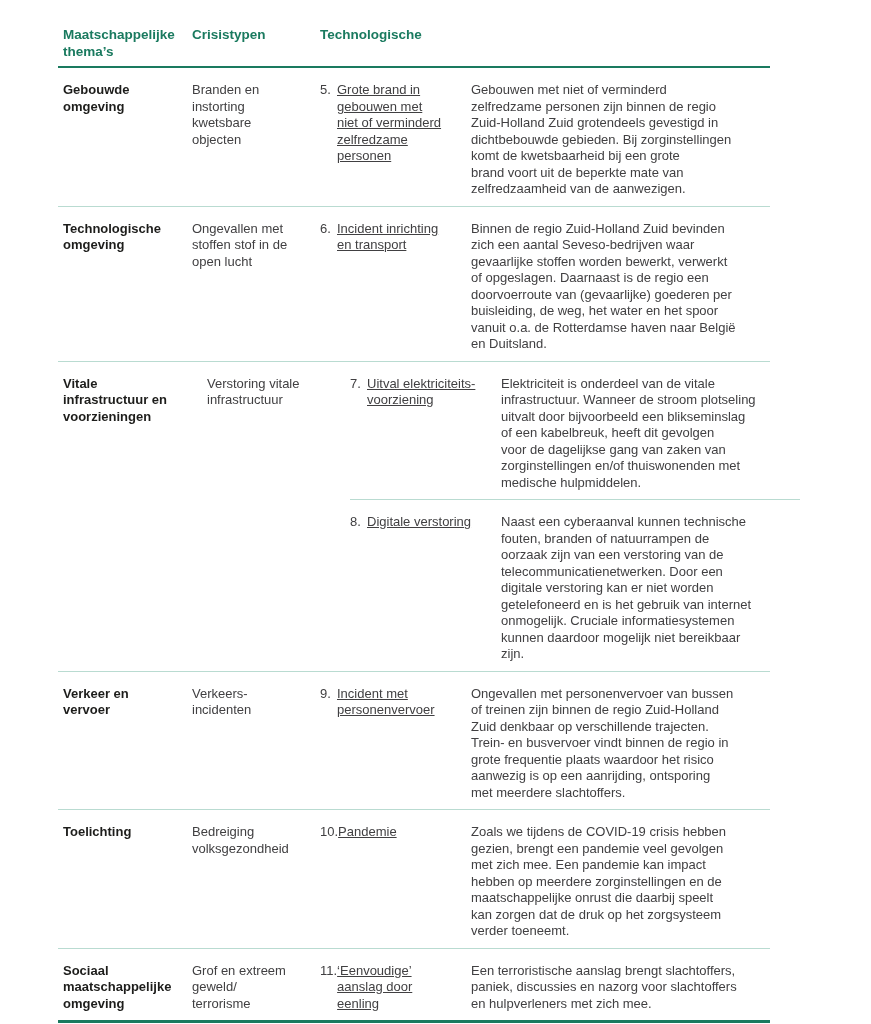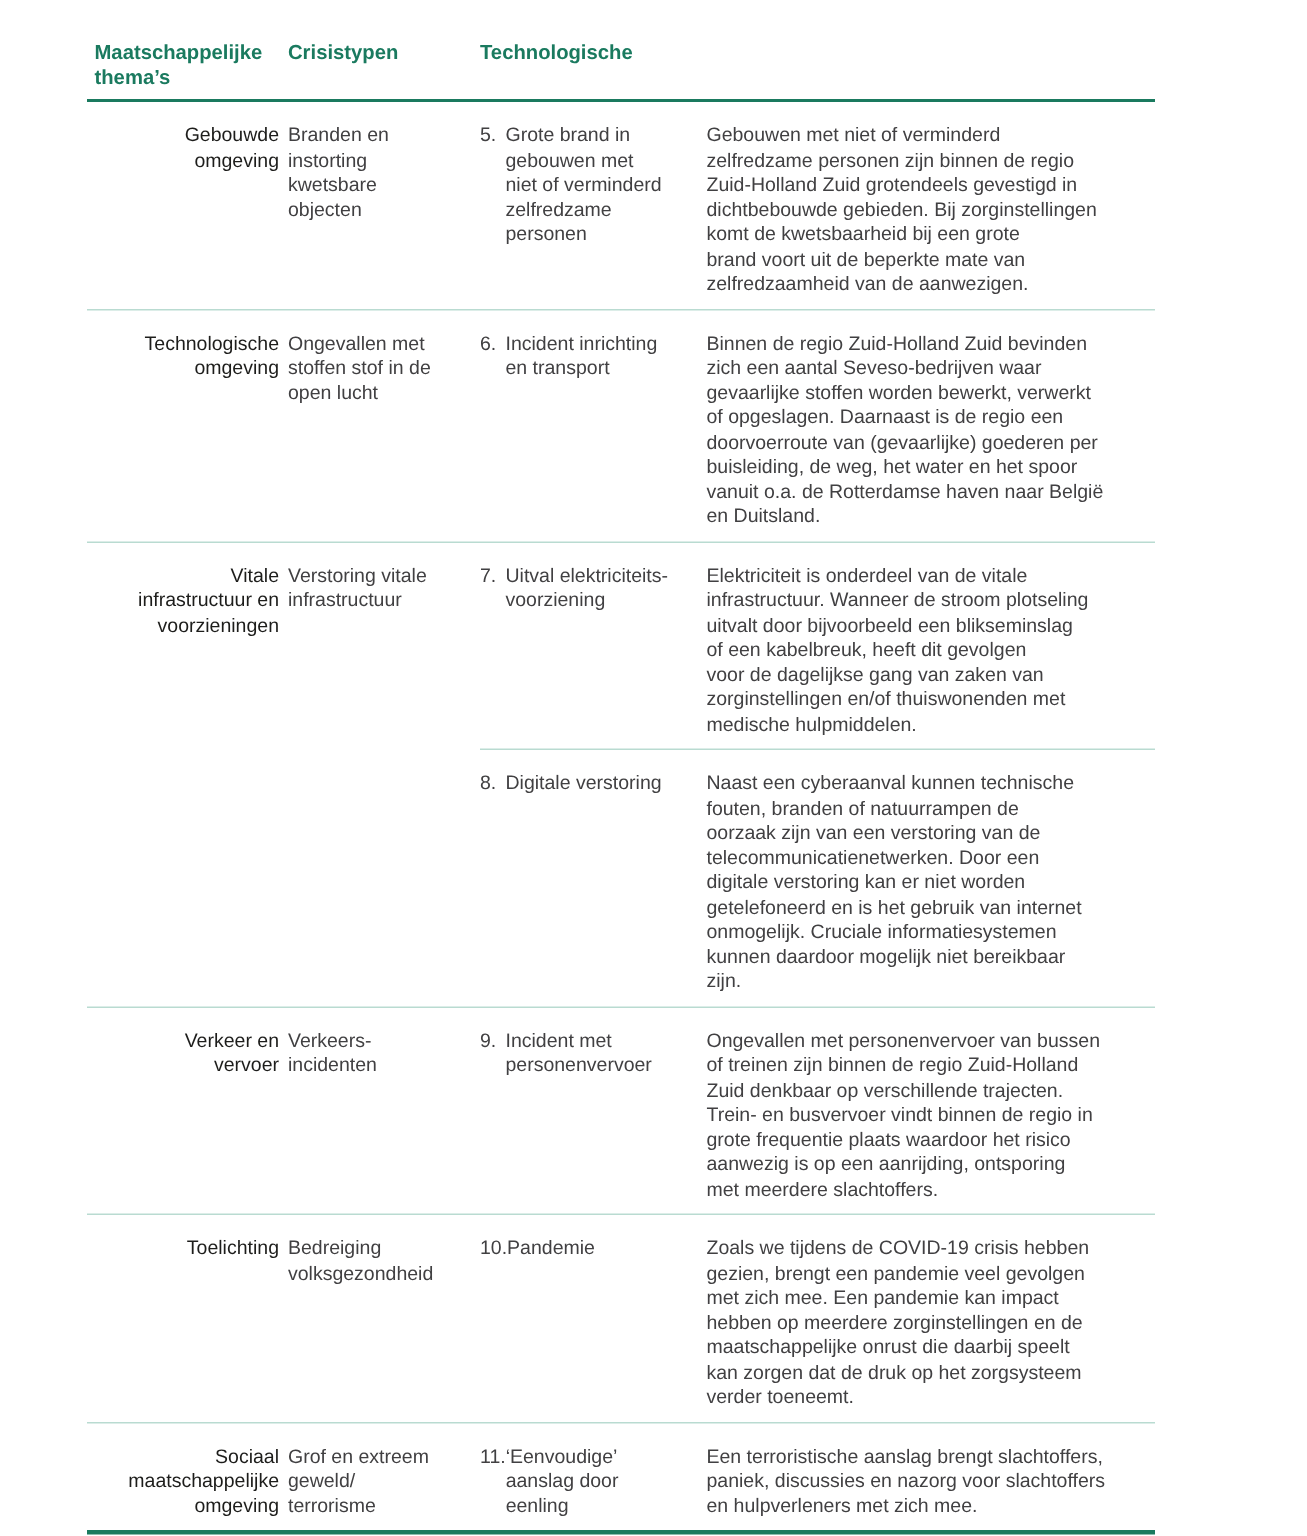--- a/index.html
+++ b/index.html
@@ -39,7 +39,7 @@
     font-size:13px;line-height:16.5px;color:var(--text);
     padding:14px 6px 8px 0;white-space:pre-line;box-sizing:border-box;
   }
-  .cell.thema{font-weight:normal;color:var(--dark);padding-left:5px;text-align:right;}
+  .cell.thema{font-weight:bold;color:var(--dark);padding-left:5px;}
   .incident{display:flex;white-space:normal;}
   .incident .num{flex:0 0 17px;}
   .incident .ilabel{flex:1;white-space:pre-line;}

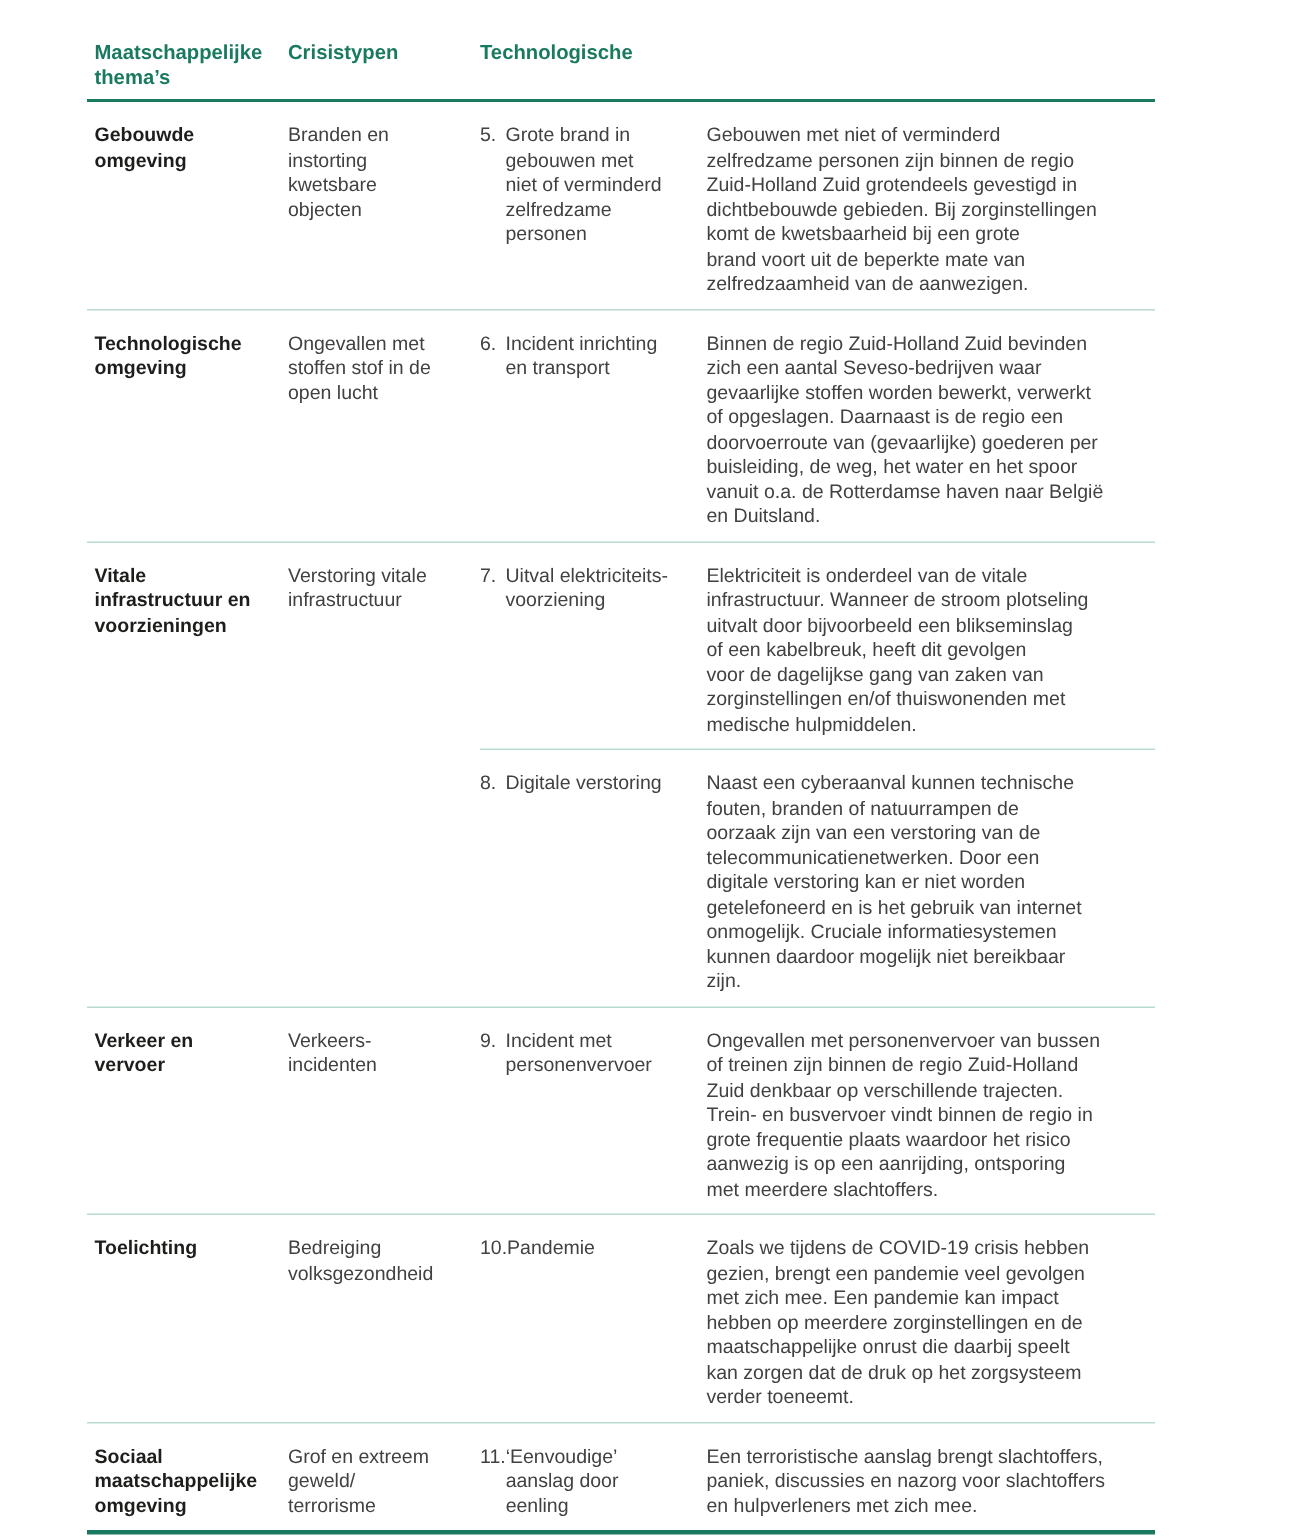--- a/index.html
+++ b/index.html
@@ -42,7 +42,7 @@
   .cell.thema{font-weight:bold;color:var(--dark);padding-left:5px;}
   .incident{display:flex;white-space:normal;}
   .incident .num{flex:0 0 17px;}
-  .incident .ilabel{flex:1;white-space:pre-line;}
+  .incident .ilabel{flex:1;white-space:pre-line;text-decoration:underline;}
   .subblock{display:flex;flex-direction:column;}
   .subrow{display:grid;grid-template-columns:151px 299px;box-sizing:border-box;}
   .subrow.divided{border-top:1px solid var(--light);}

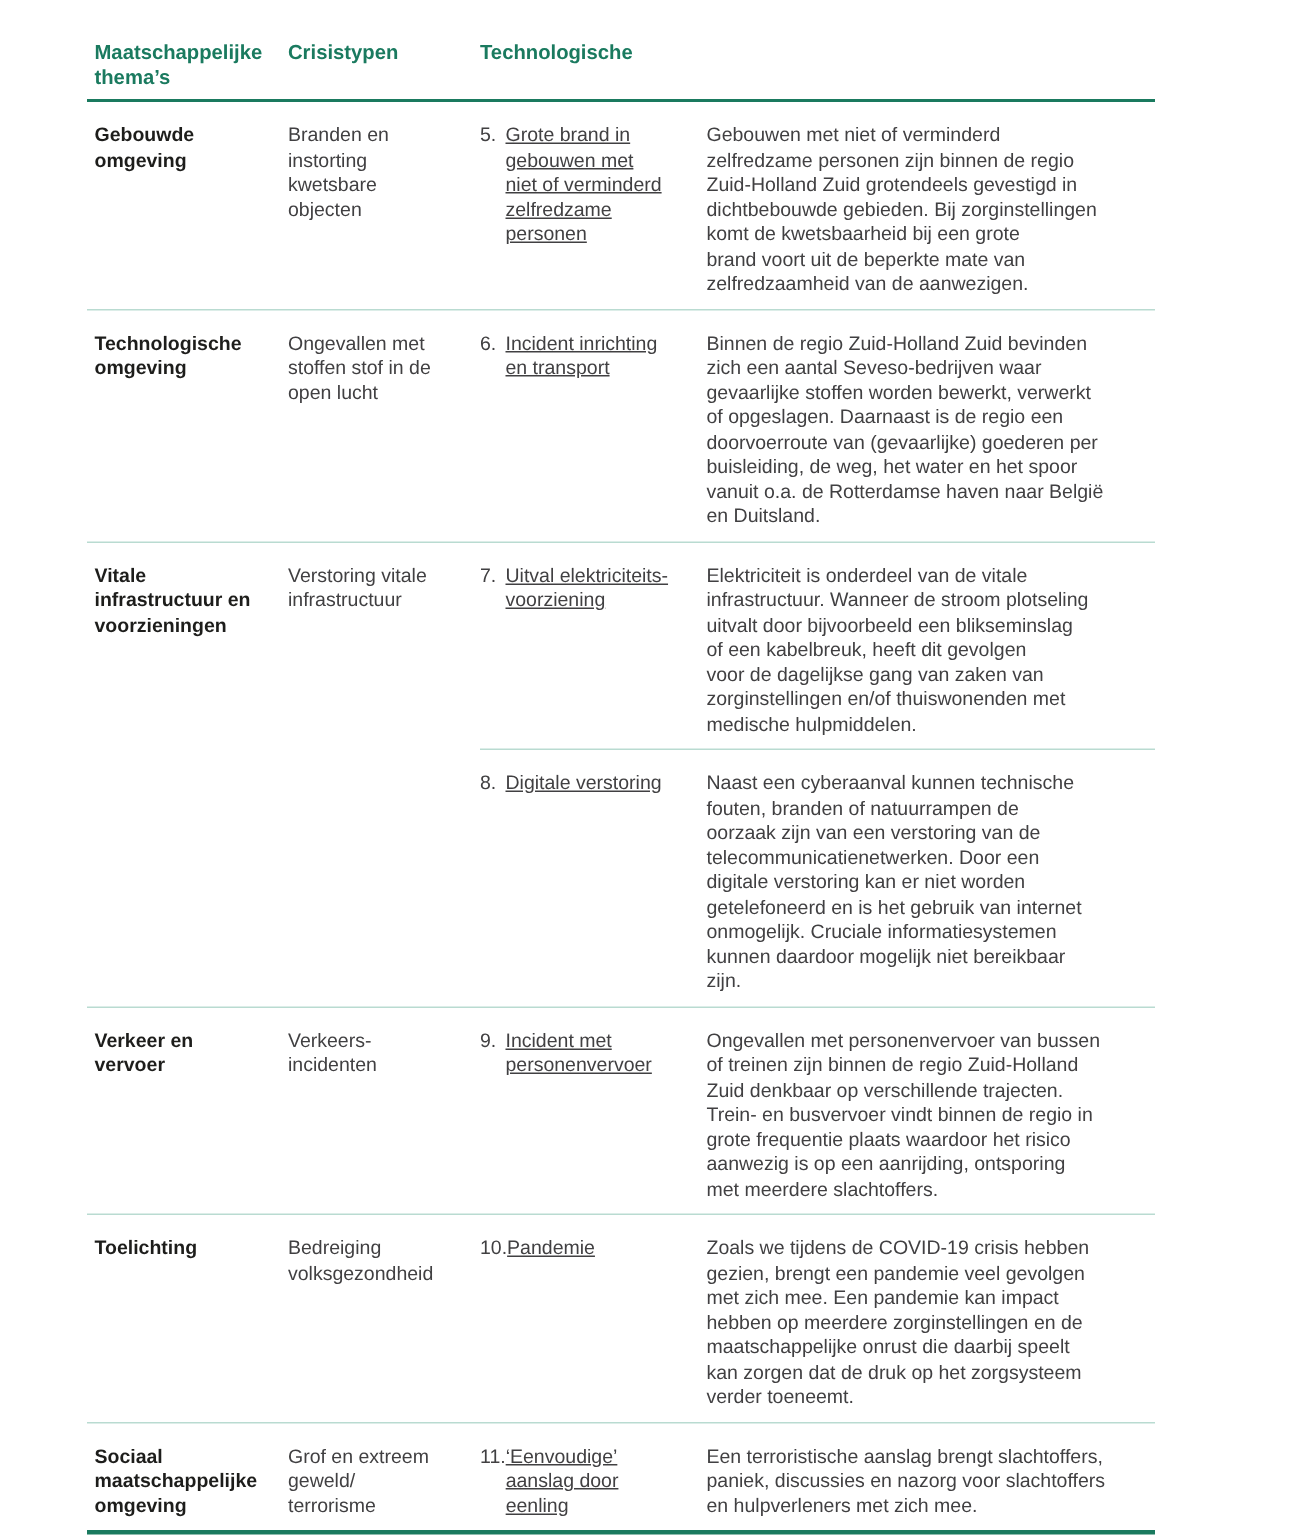--- a/index.html
+++ b/index.html
@@ -33,7 +33,7 @@
     border-bottom:1px solid var(--light);
     box-sizing:border-box;
   }
-  .trow.split{grid-template-columns:134px 128px 450px;}
+  .trow.split{grid-template-columns:134px 128px 450px;gap:15px;}
   .trow.last{border-bottom:none;}
   .cell{
     font-size:13px;line-height:16.5px;color:var(--text);

